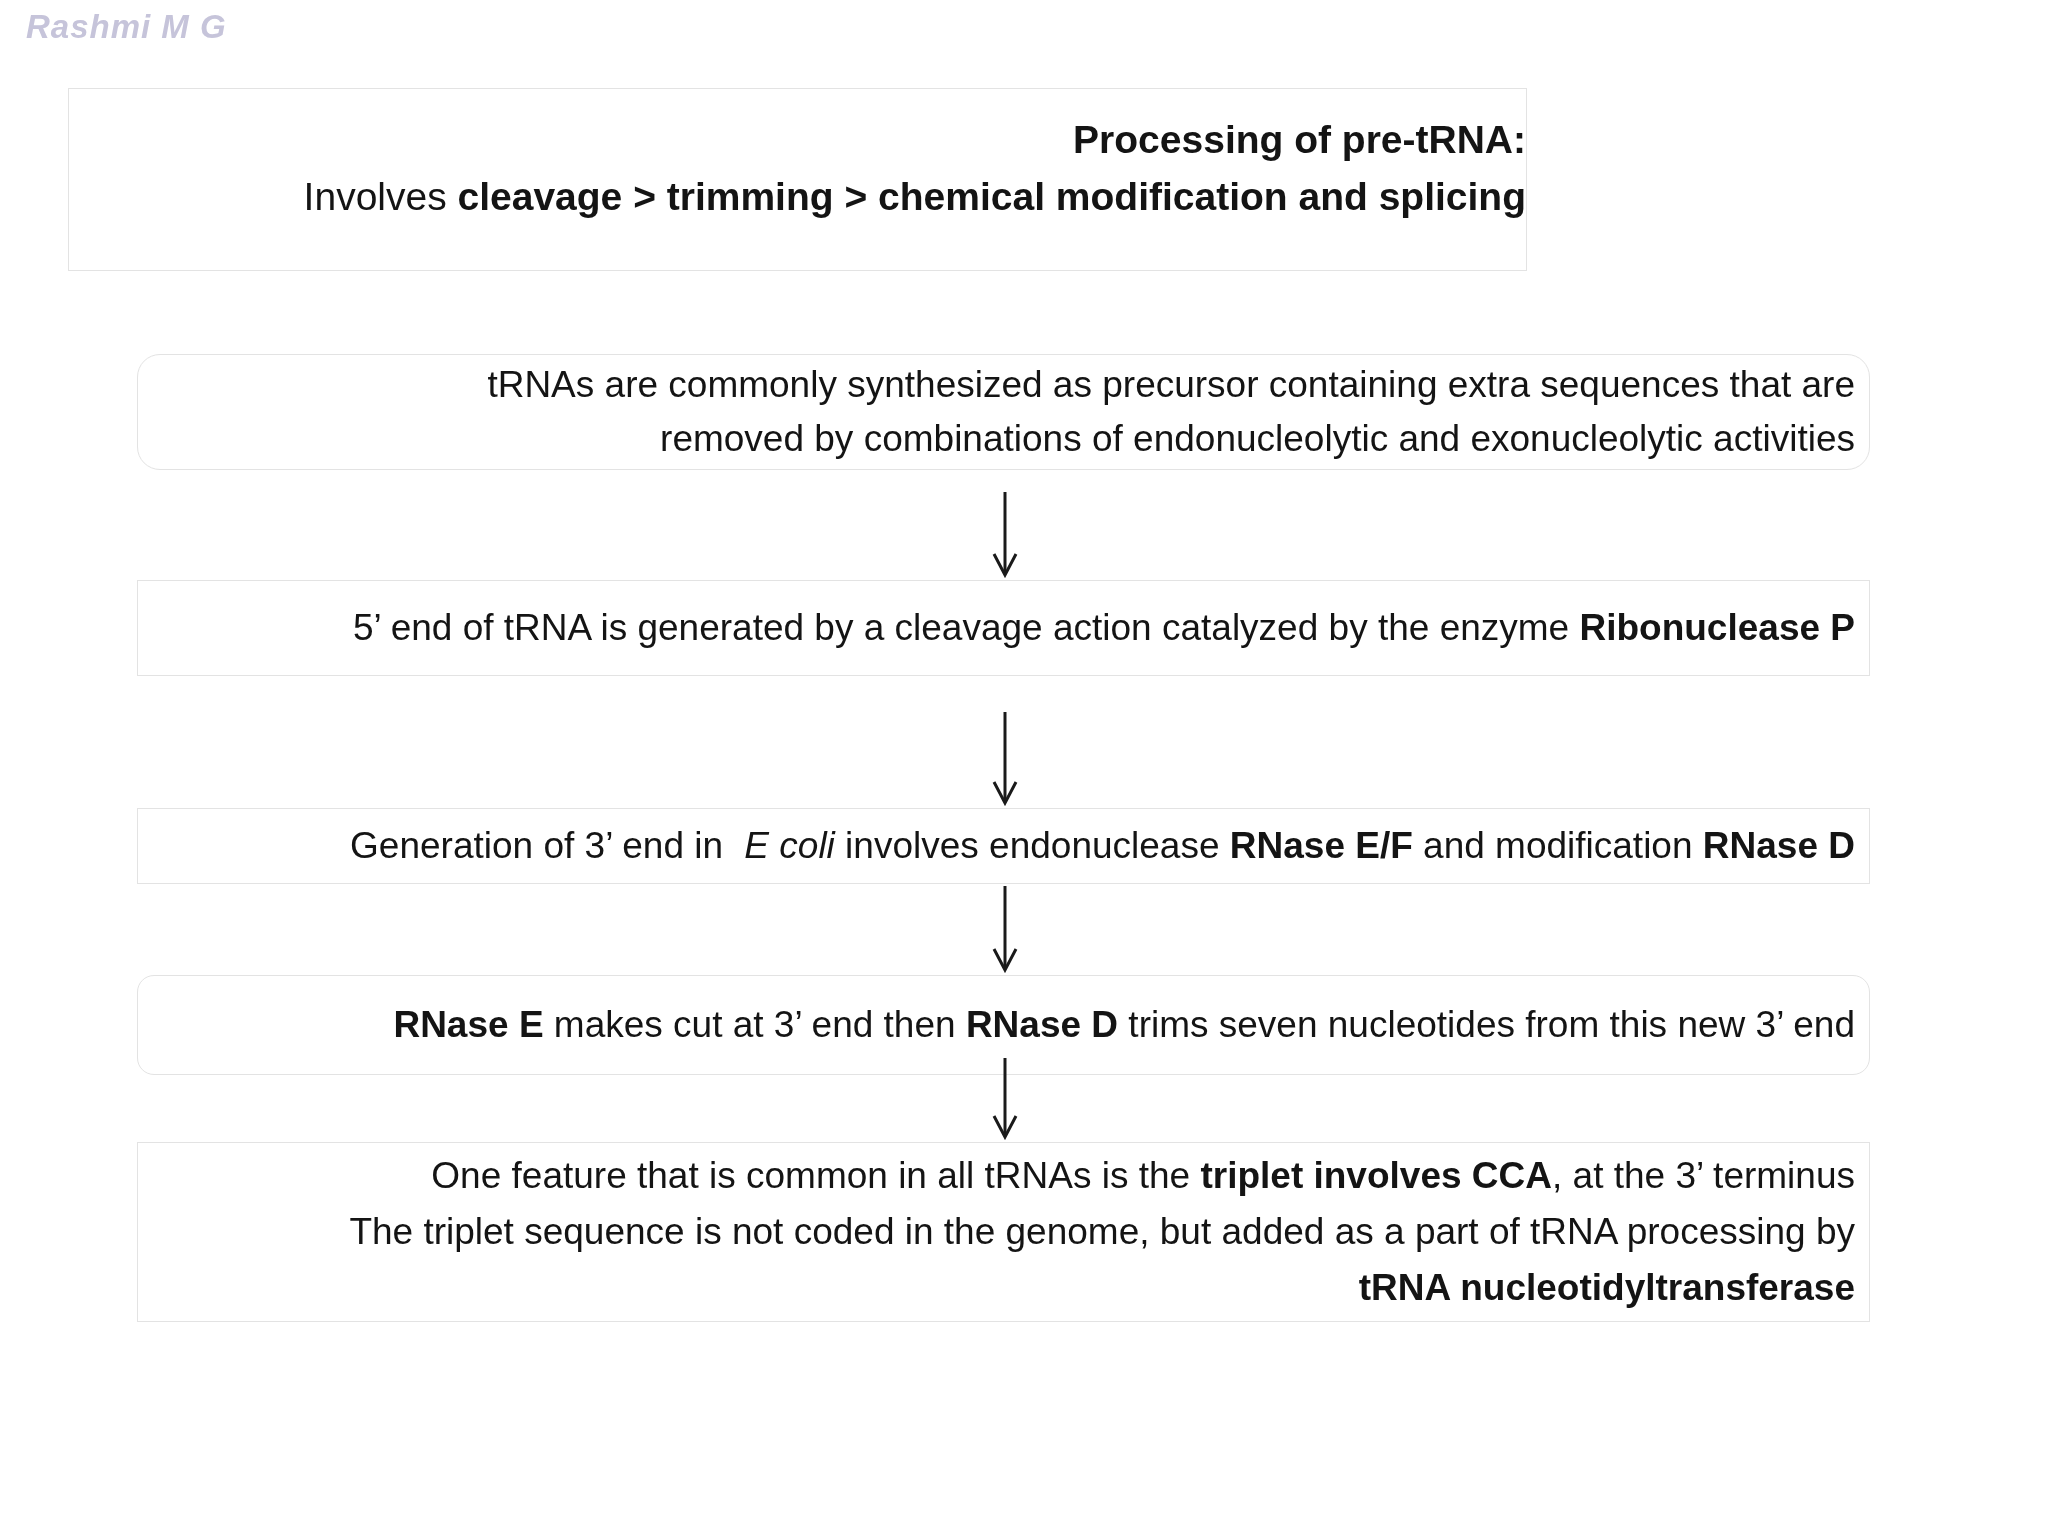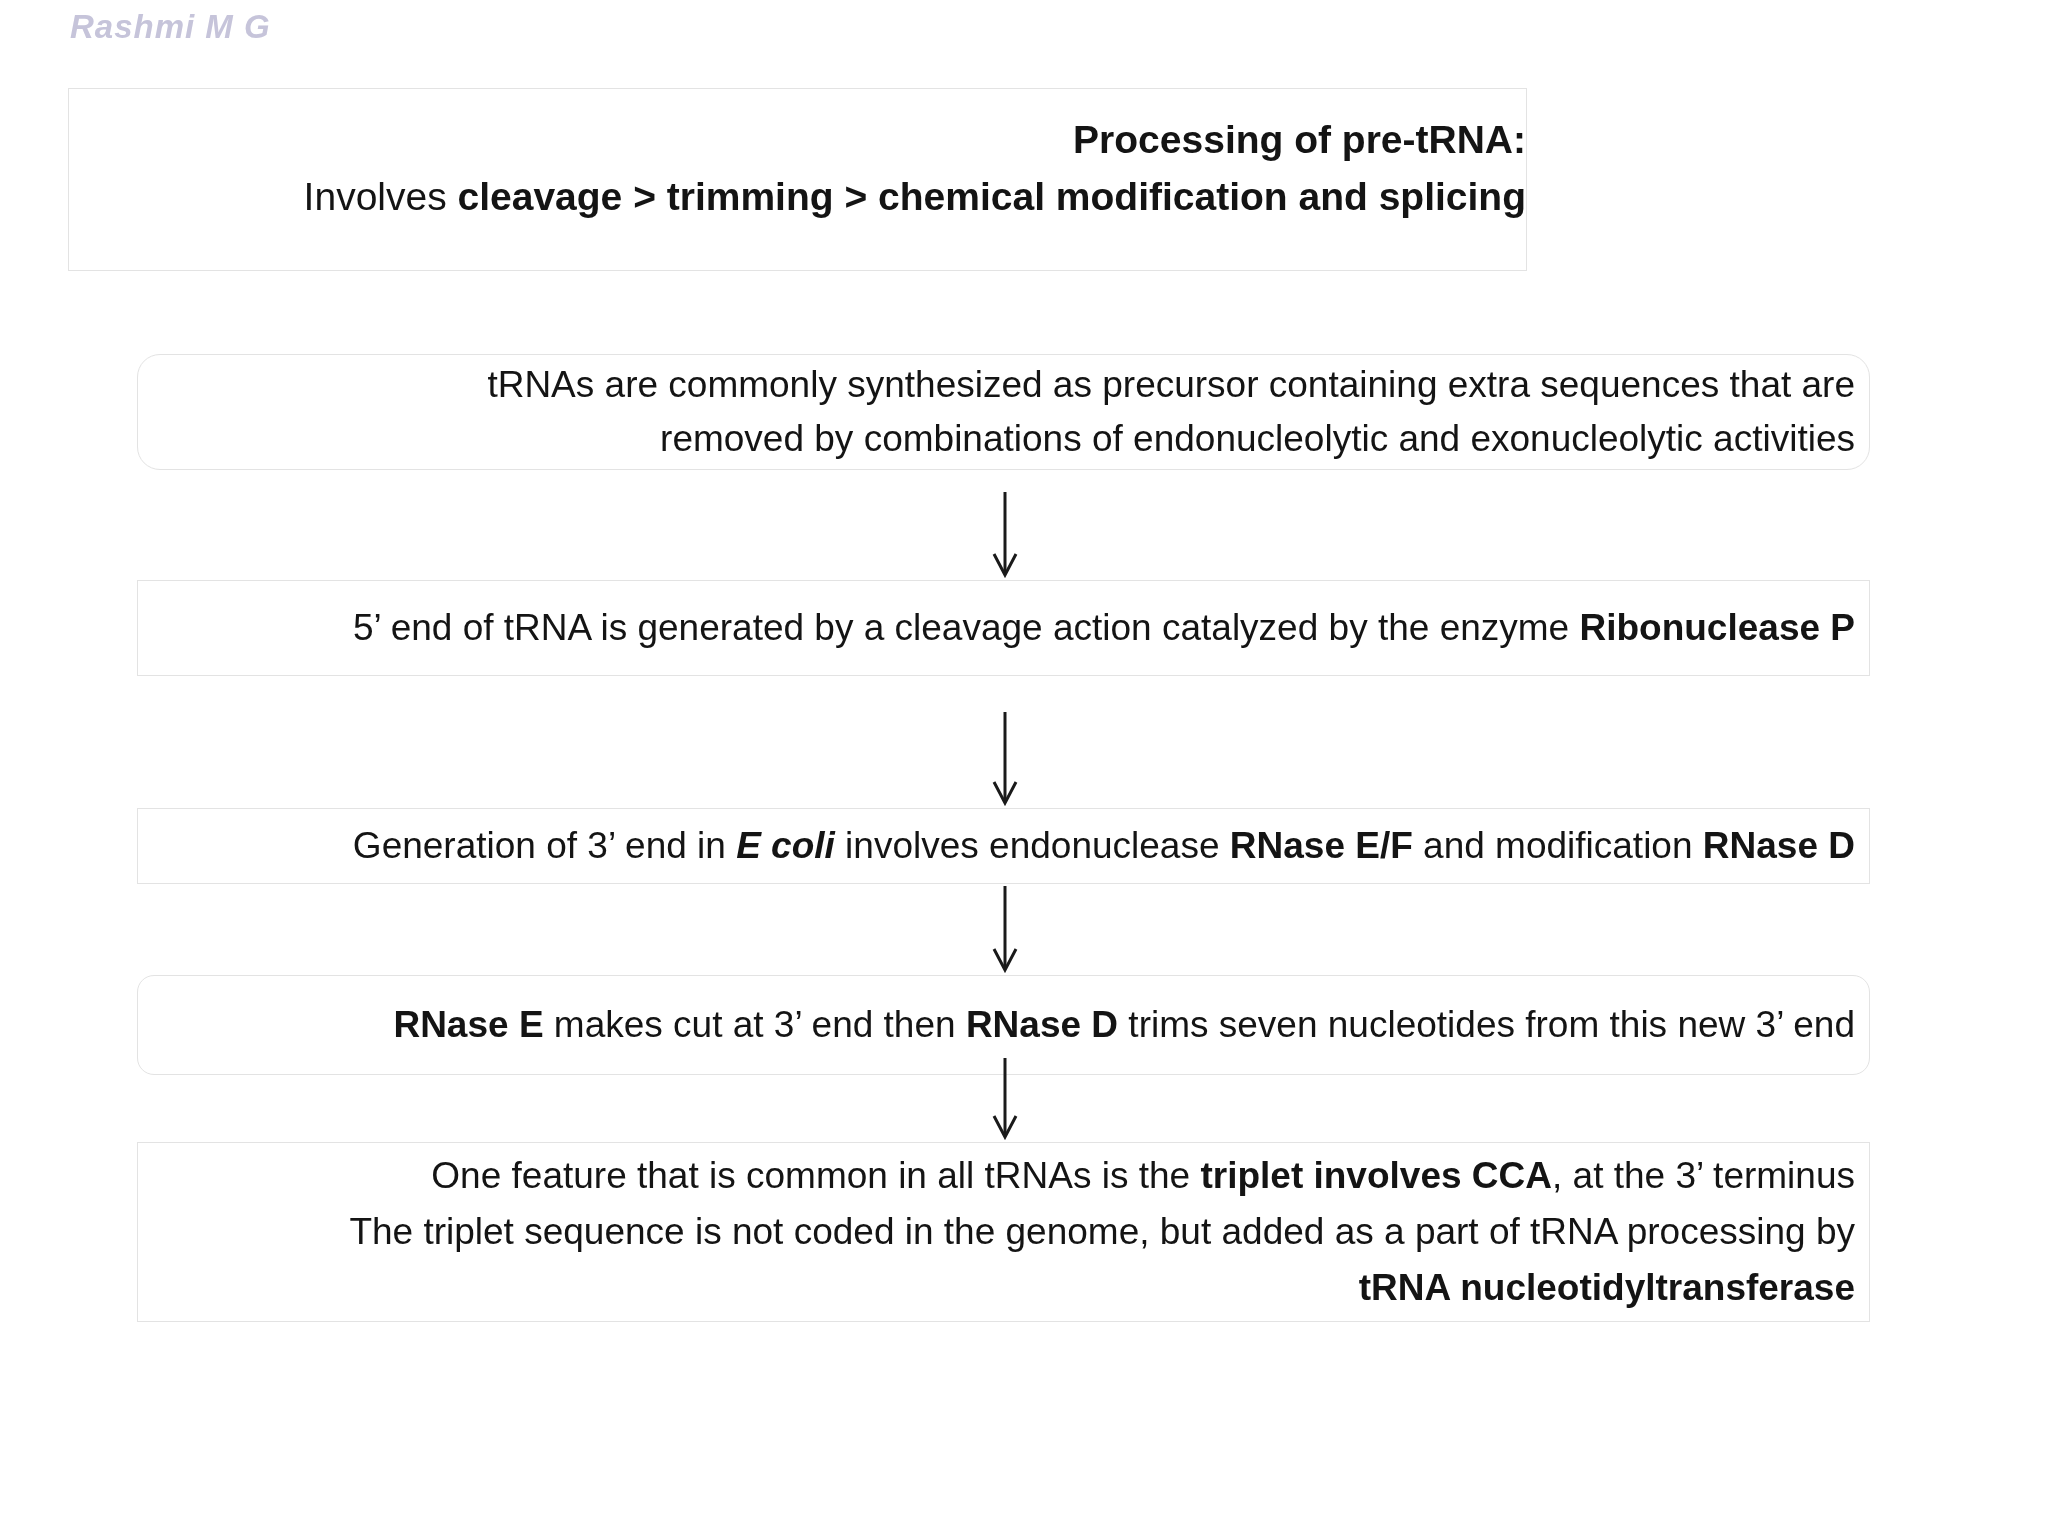--- a/index.html
+++ b/index.html
@@ -18,7 +18,6 @@
     color:var(--watermark,#c6c4da);
     letter-spacing:1px;
     user-select:none;
-    margin-left:44px;
   }
 
   .box {

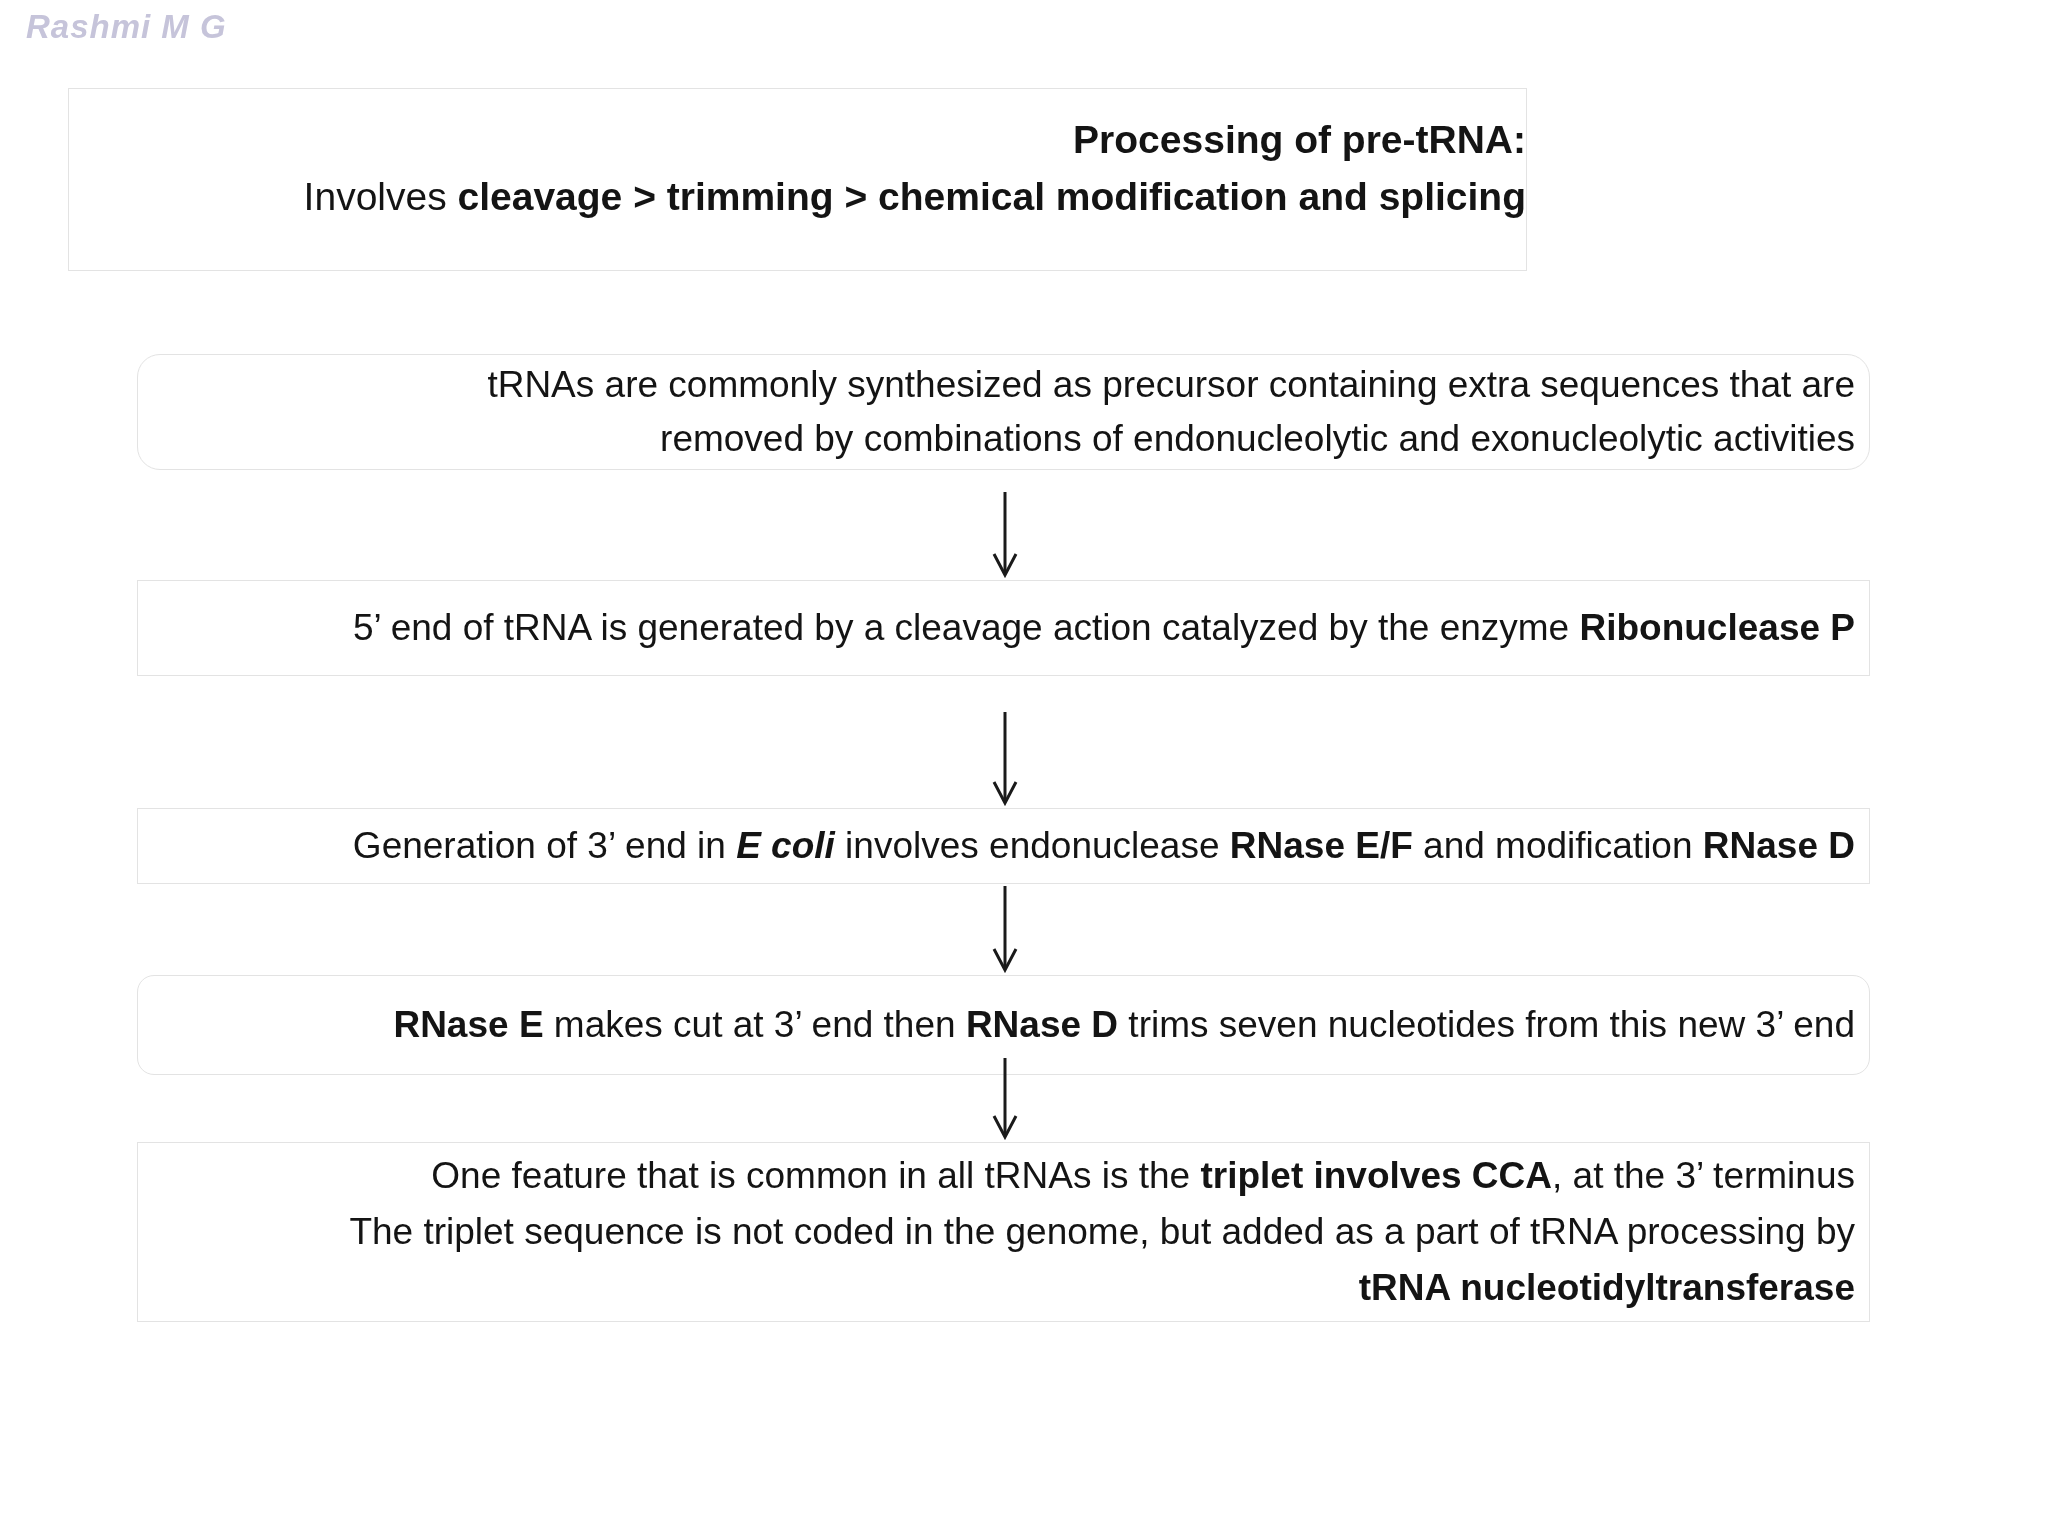--- a/index.html
+++ b/index.html
@@ -50,7 +50,7 @@
   #box-cca         { top:1142px; height:180px; line-height:56px; }
 
   .b  { font-weight:700; }
-  .bi { font-weight:700; font-style:italic; }
+  .bi { font-weight:400; font-style:italic;margin-left:11px; }
 
   .arrow {
     position:absolute; left:983px;

